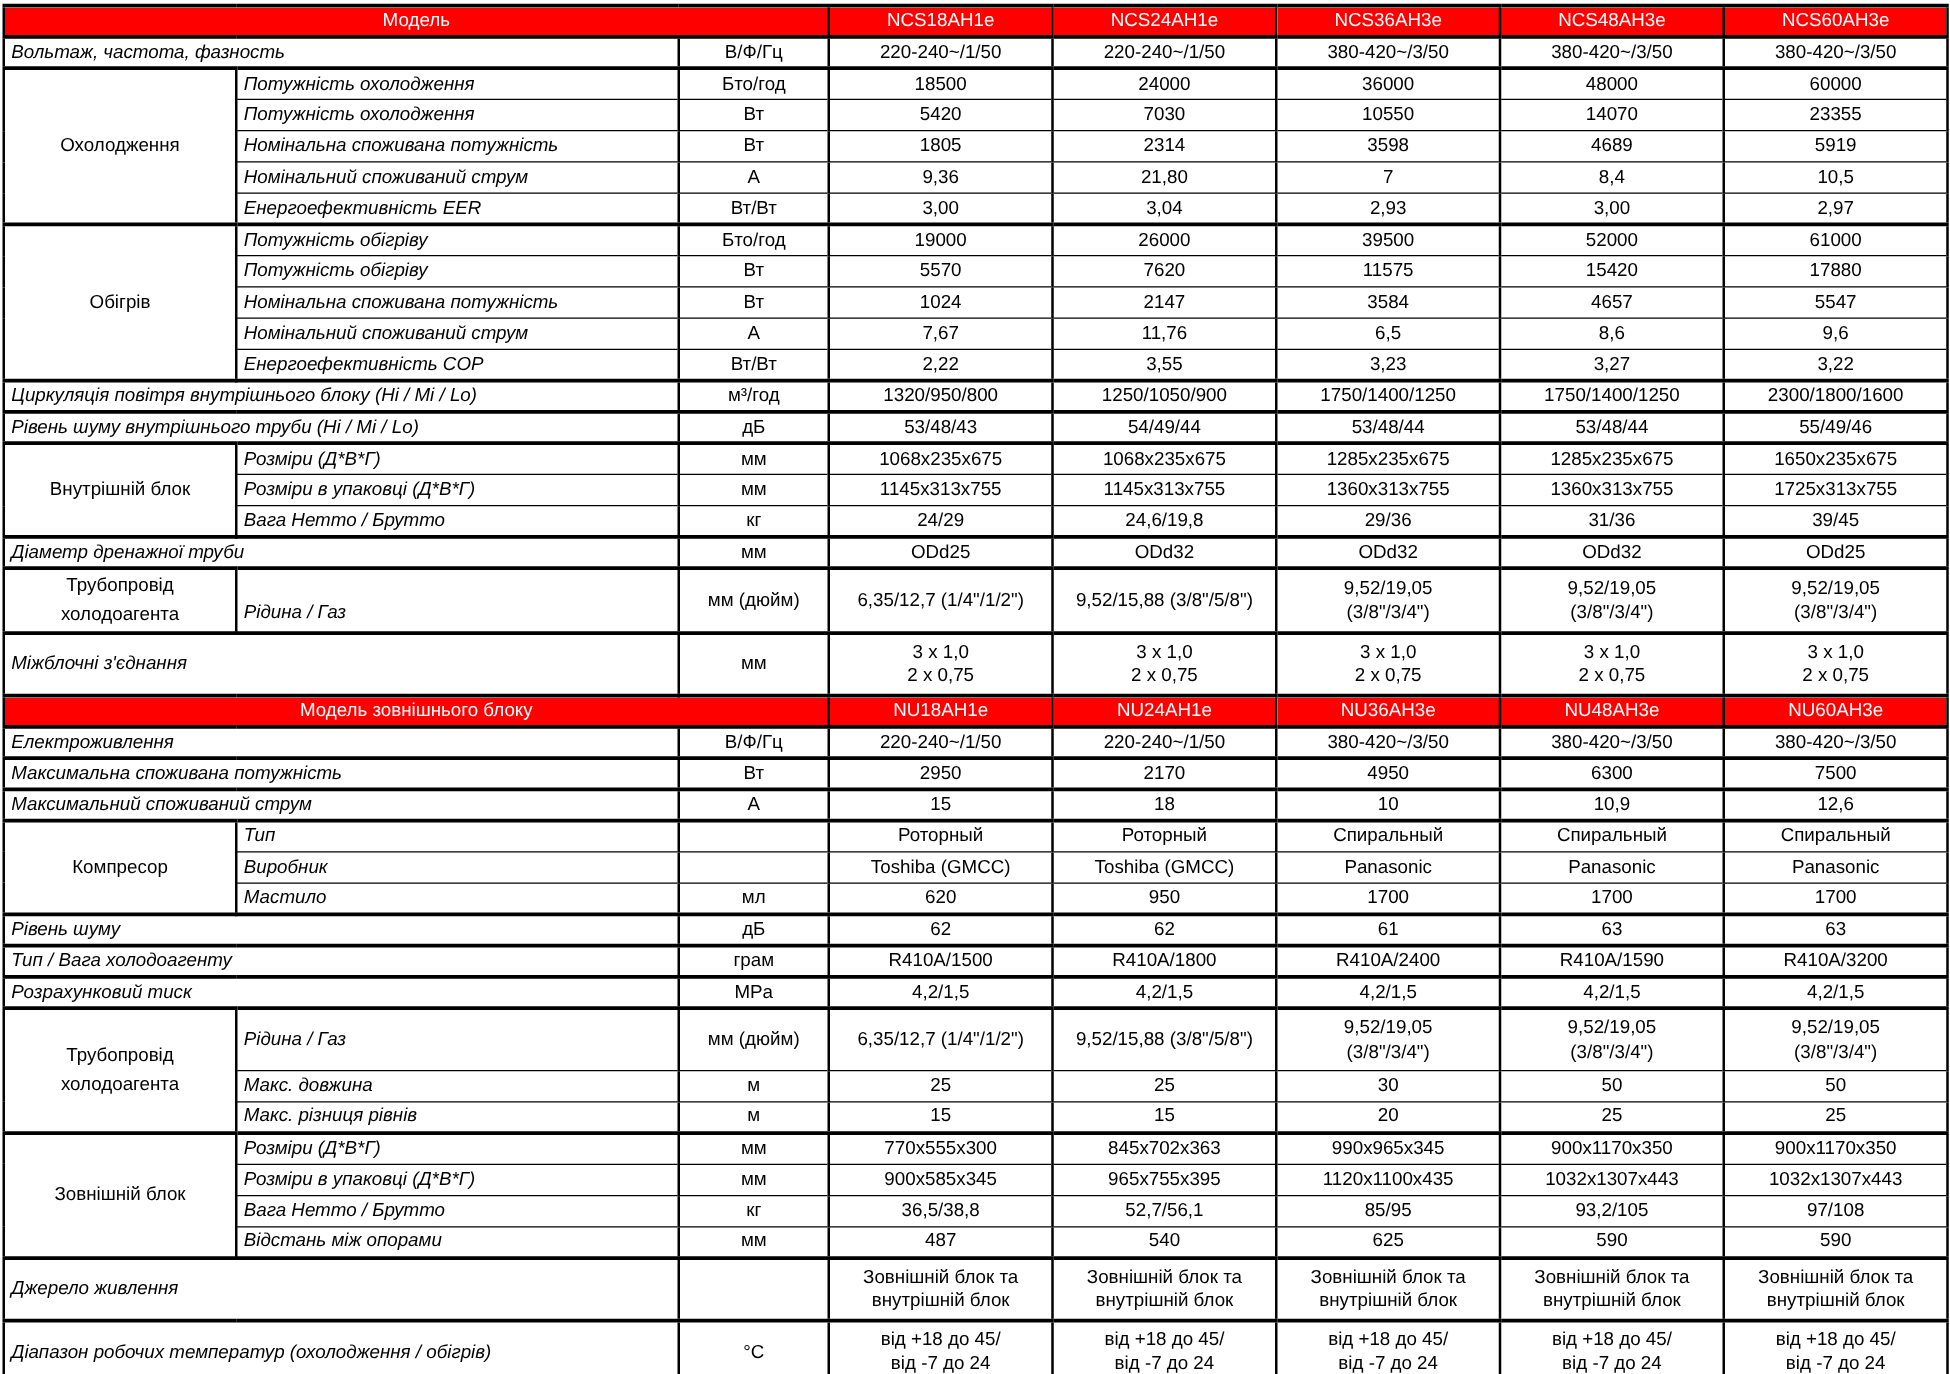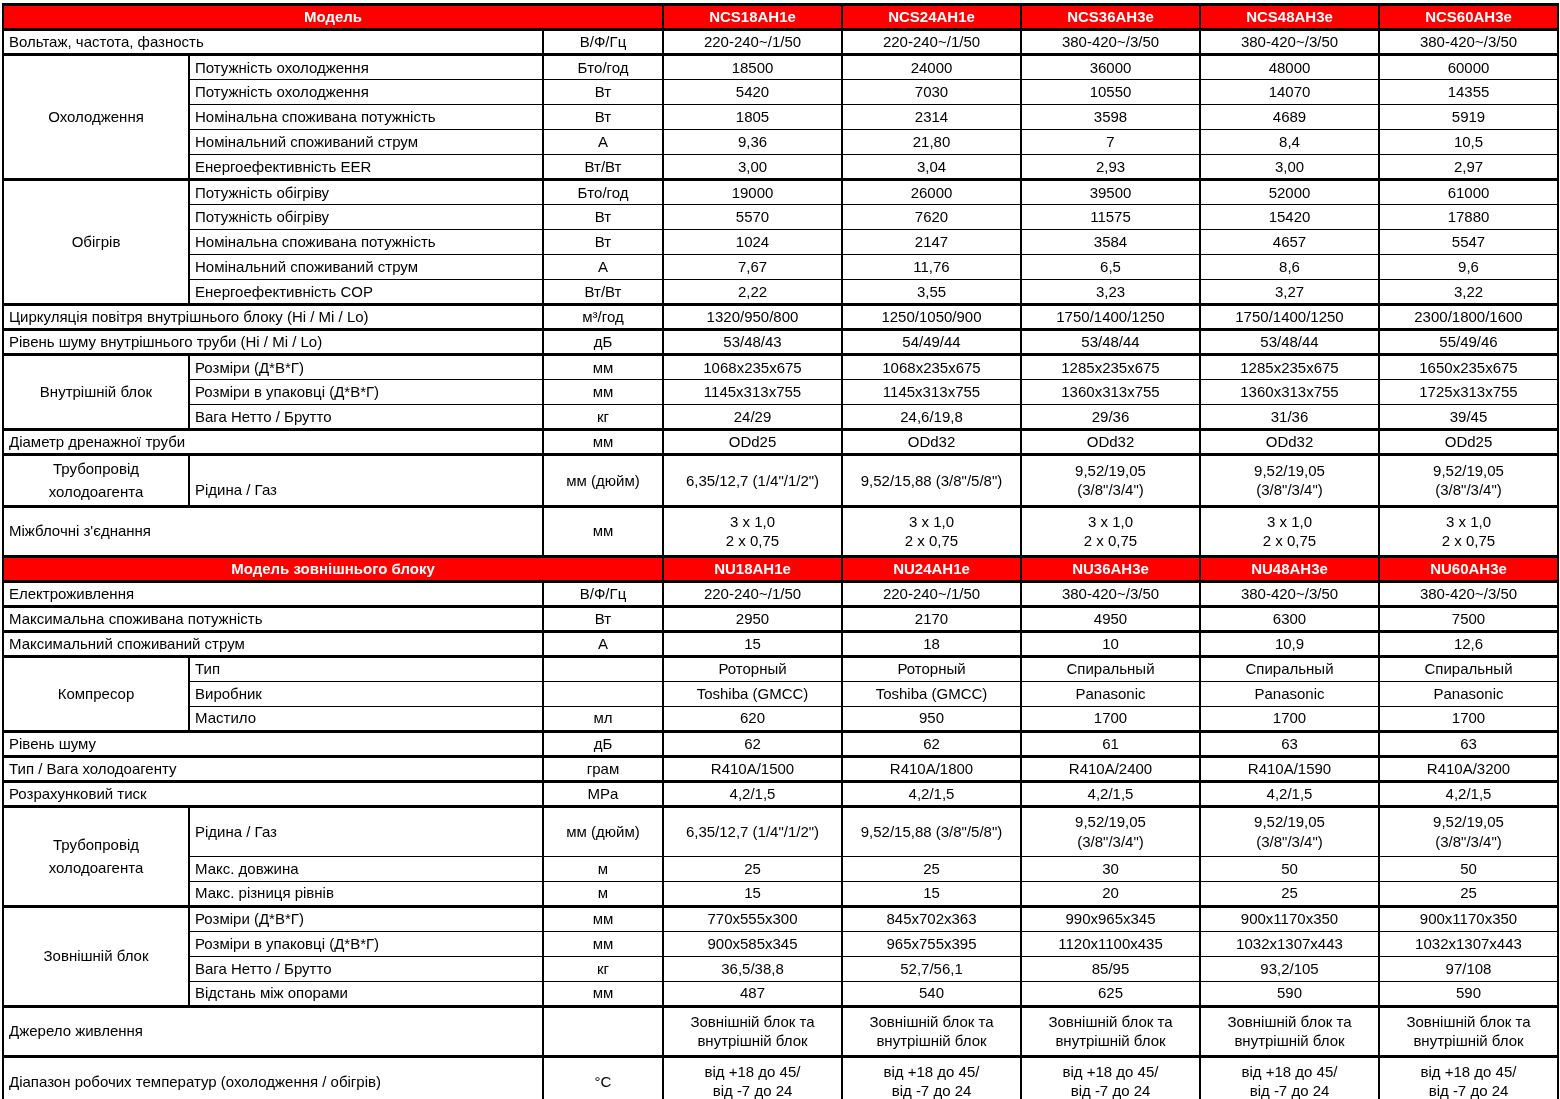--- a/index.html
+++ b/index.html
@@ -38,7 +38,7 @@
   tr.red-row td{
     background:var(--header-bg);
     color:var(--header-fg);
-    font-weight:bold;
+    font-weight:normal;
     border-top-width:3px;
     font-size:15px;
     margin-top:12px;

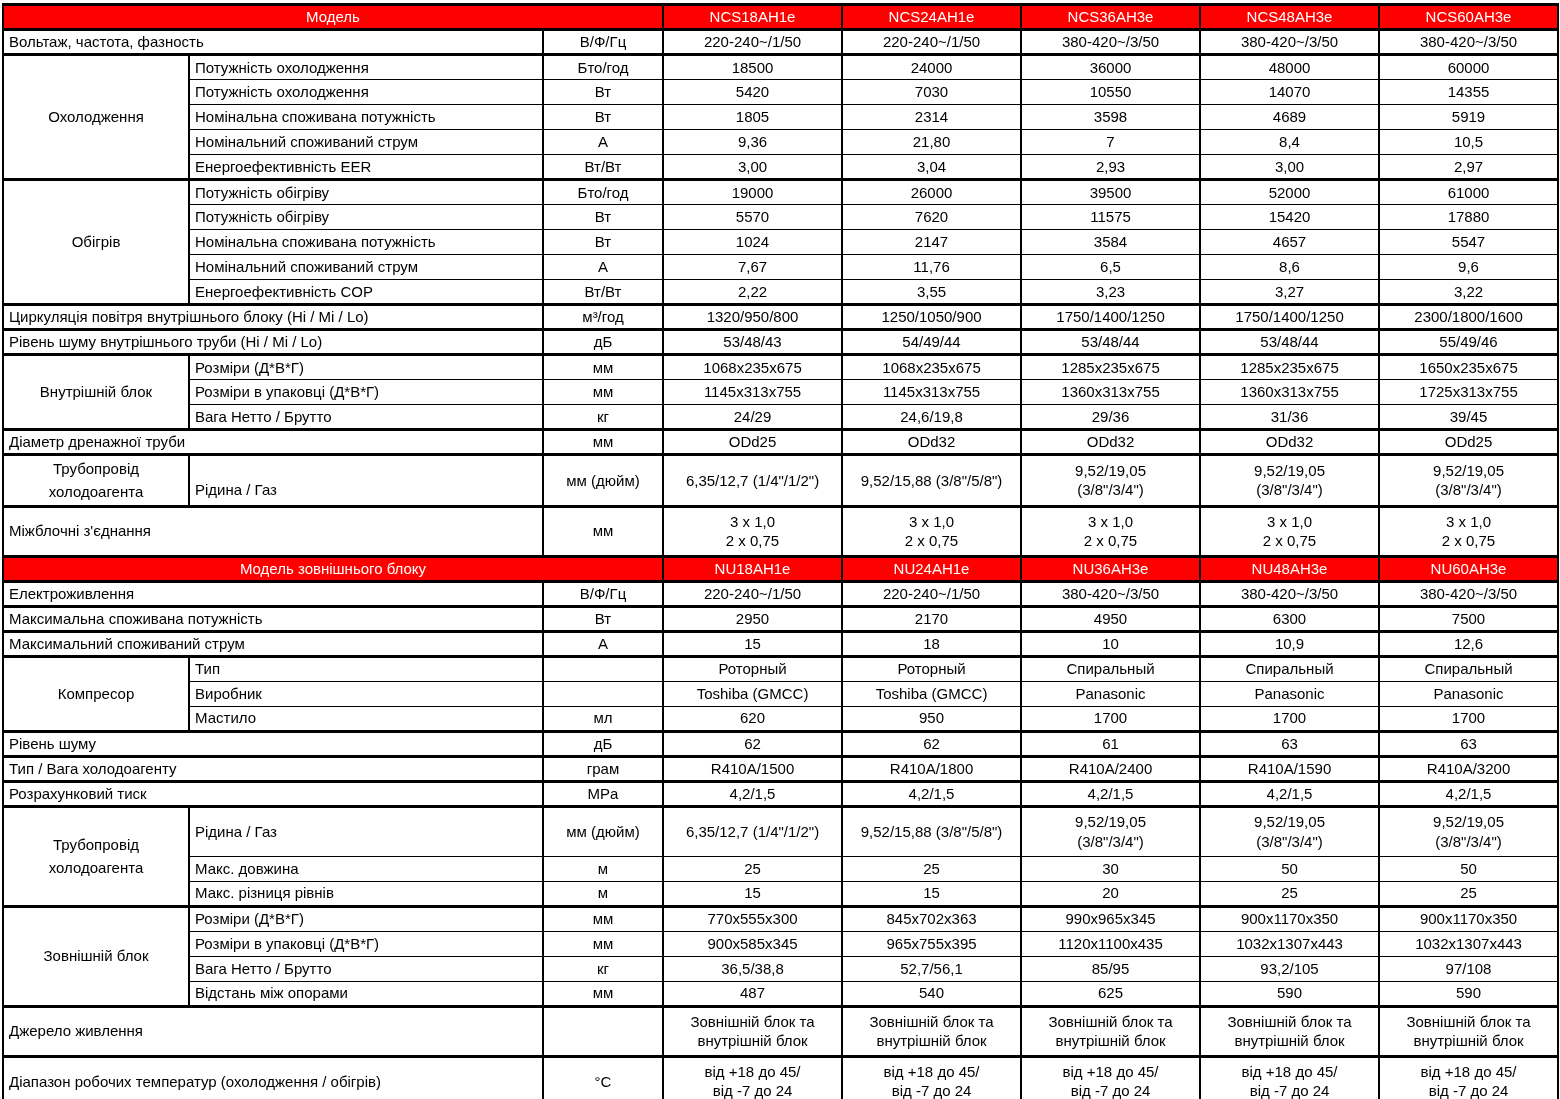--- a/index.html
+++ b/index.html
@@ -33,7 +33,7 @@
   tr{height:25px;}
   tr.tall{height:50px;}
   tr.thick td{border-top-width:3px;}
-  td.label{text-align:left;}
+  td.label{text-align:left;font-style:italic;}
   td.vbottom{vertical-align:bottom;padding-bottom:5px;}
   tr.red-row td{
     background:var(--header-bg);

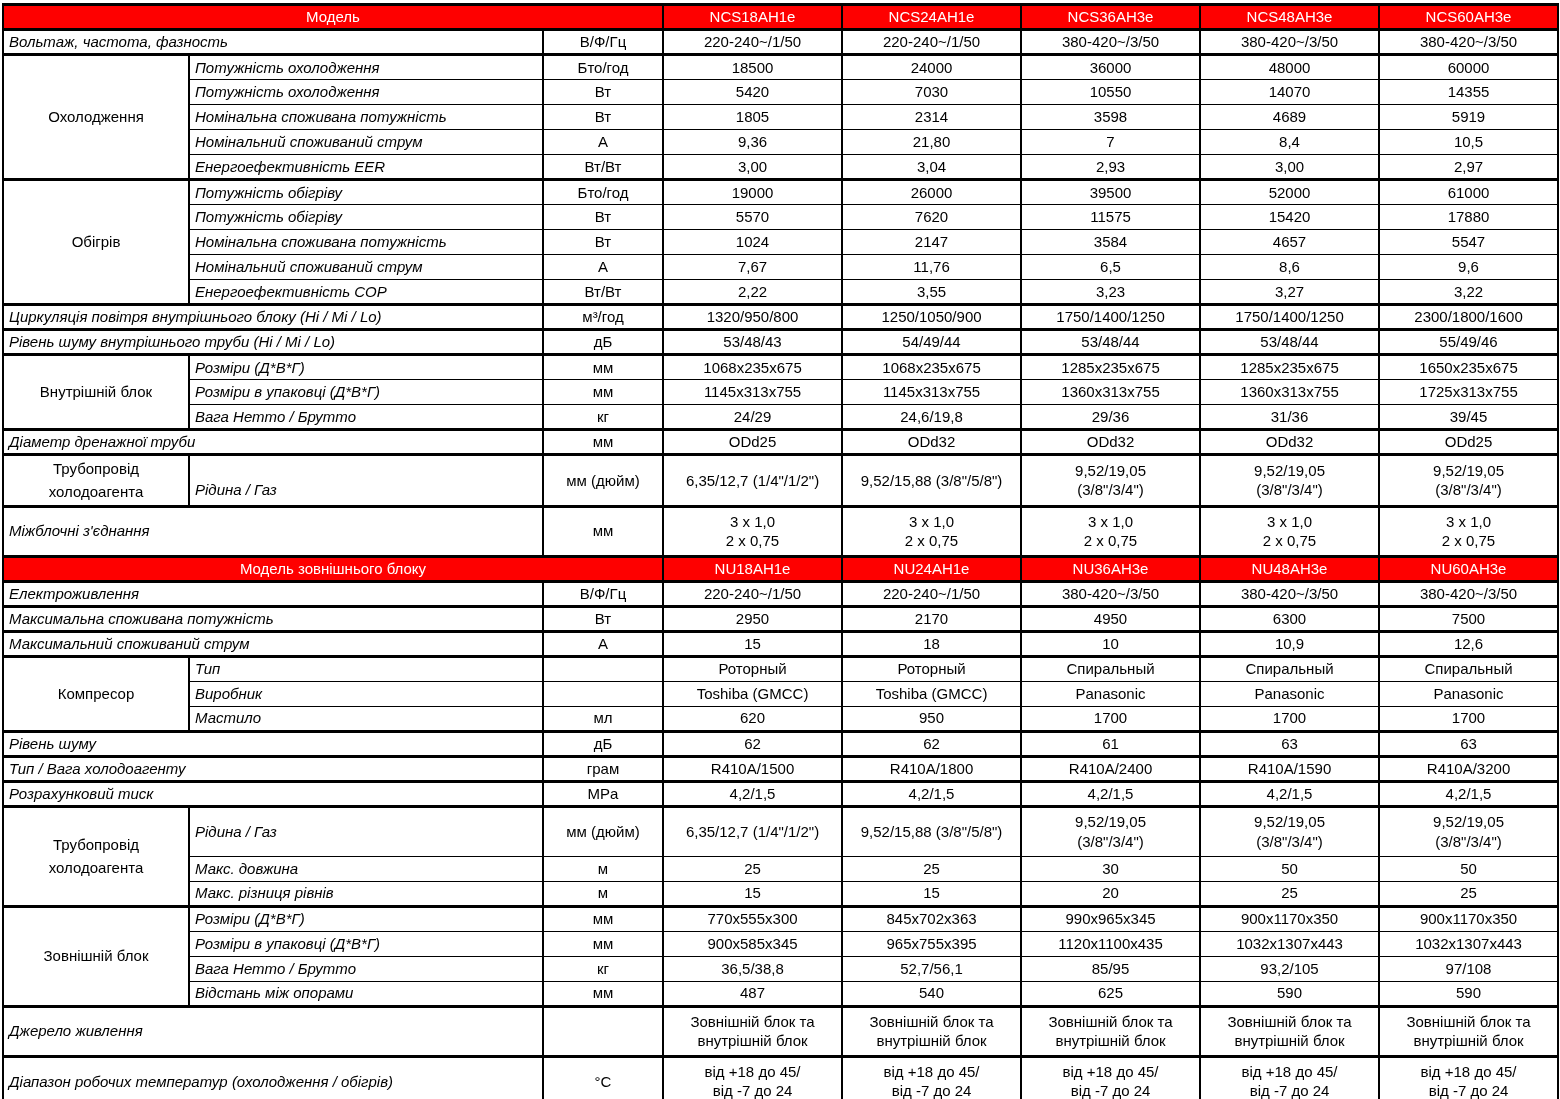--- a/index.html
+++ b/index.html
@@ -94,7 +94,7 @@
         <td class="val">7030</td>
         <td class="val">10550</td>
         <td class="val">14070</td>
-        <td class="val">14355</td>
+        <td class="val">23355</td>
       </tr>
       <tr>
         <td class="label">Номінальна споживана потужність</td>

